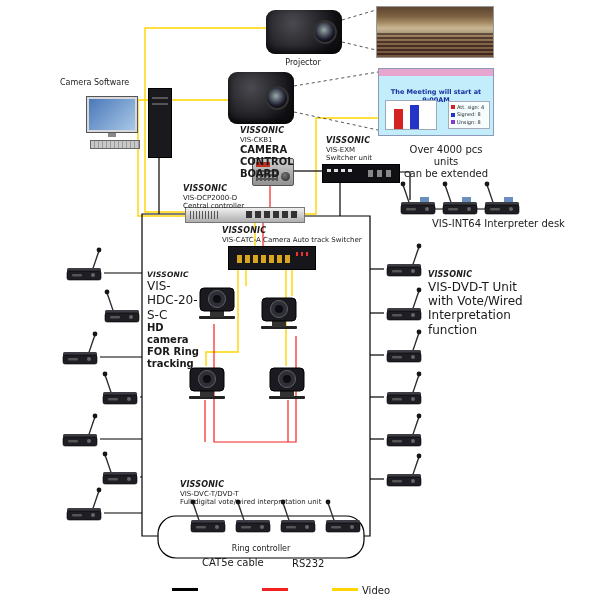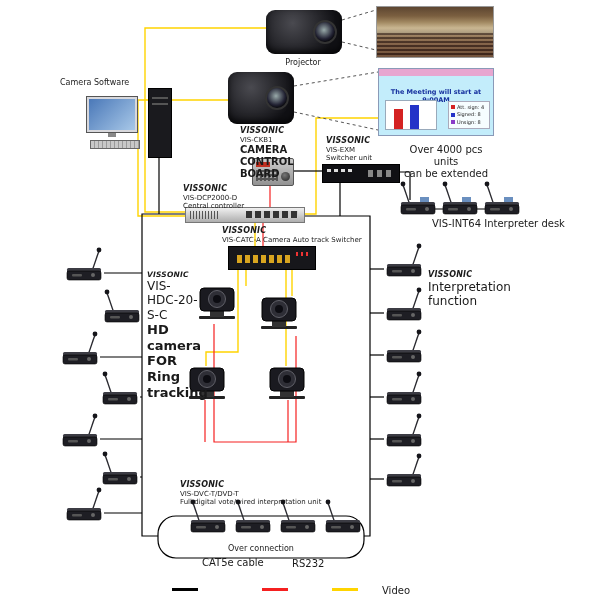--- a/index.html
+++ b/index.html
@@ -241,6 +241,7 @@
 
   <div class="abs z3 lbl" style="left:428px;top:270px;width:100px">
     <div class="brand">VISSONIC</div>
+    <div class="t65">VIS-DVD-T Unit with Vote/Wired</div>
     <div class="t65">Interpretation function</div>
   </div>
 

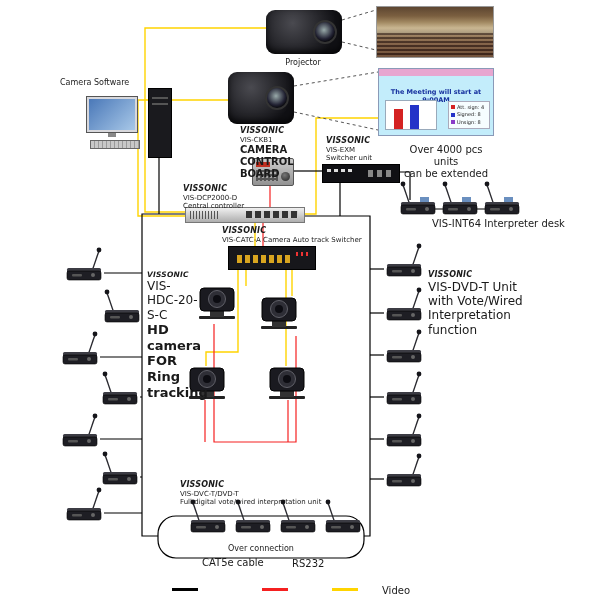--- a/index.html
+++ b/index.html
@@ -8,7 +8,7 @@
   .abs{position:absolute;}.z2{z-index:2}.z3{z-index:3}
   .lbl{line-height:1.2;}
   .brand{font-style:italic;font-weight:700;font-size:8px;letter-spacing:.2px;}
-  .t65{font-size:12px}.t7{font-size:7px}.t75{font-size:10px}.t8{font-size:8px}.t9{font-size:13px}
+  .t65{font-size:12px}.t7{font-size:7px}.t75{font-size:10px}.t8{font-size:8px}.t9{font-size:10px}
   .b{font-weight:700}
   .ctr{text-align:center}
 

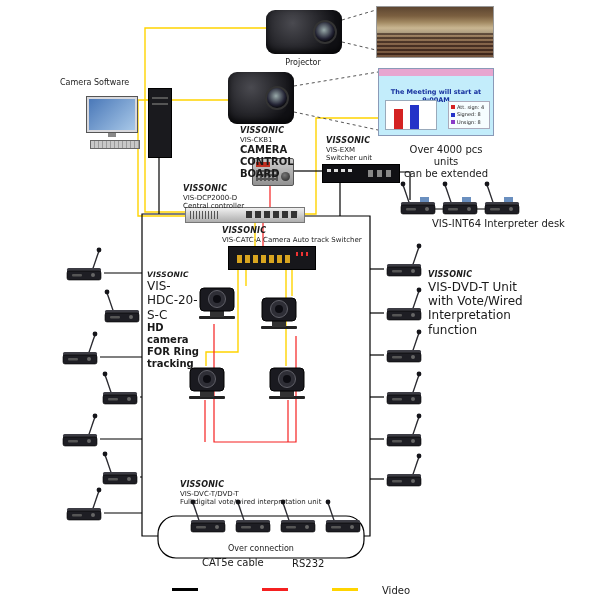--- a/index.html
+++ b/index.html
@@ -251,7 +251,7 @@
     <div class="t7">Full digital vote/wired interpretation unit</div>
   </div>
 
-  <div class="abs z3 lbl t8 ctr" style="left:206px;top:544px;width:110px">Over connection</div>
+  <div class="abs z3 lbl t8 ctr" style="left:206px;top:544px;width:110px">Ring controller</div>
 
   <div class="abs z3 leg-line" style="left: 172px; top: 588px; background: rgb(0, 0, 0);"></div>
   <div class="abs z3 lbl t75" style="left:202px;top:557px">CAT5e cable</div>

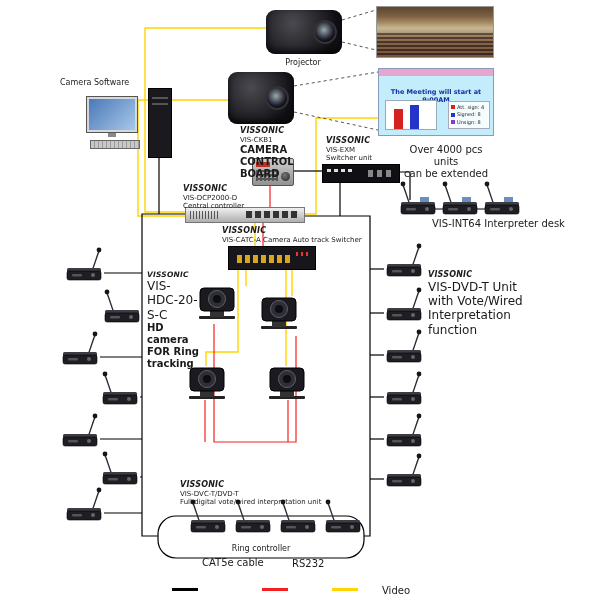--- a/index.html
+++ b/index.html
@@ -258,7 +258,7 @@
   <div class="abs z3 leg-line" style="left: 262px; top: 588px; background: rgb(245, 32, 32);"></div>
   <div class="abs z3 lbl t75" style="left:292px;top:558px">RS232</div>
   <div class="abs z3 leg-line" style="left: 332px; top: 588px; background: rgb(255, 212, 0);"></div>
-  <div class="abs z3 lbl t75" style="left:382px;top:585px">Video</div>
+  <div class="abs z3 lbl t75" style="left:362px;top:585px">Video</div>
 
 <div class="abs z2 mic" style="left: 398px; top: 180px;">
       <svg width="40" height="36" viewBox="0 0 40 36">

